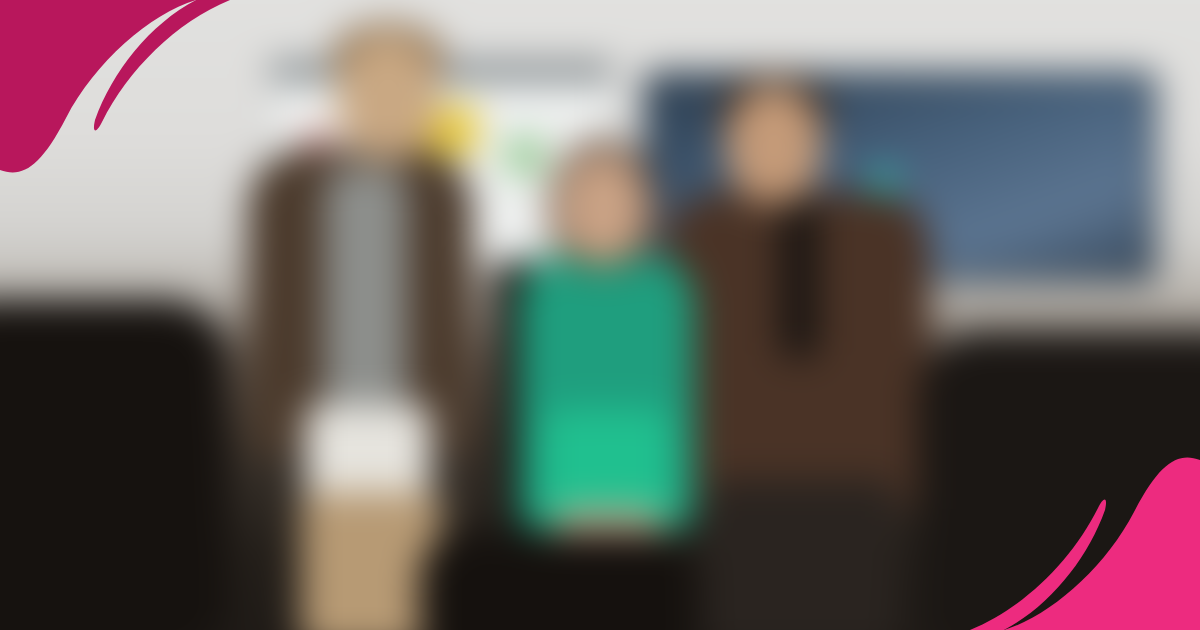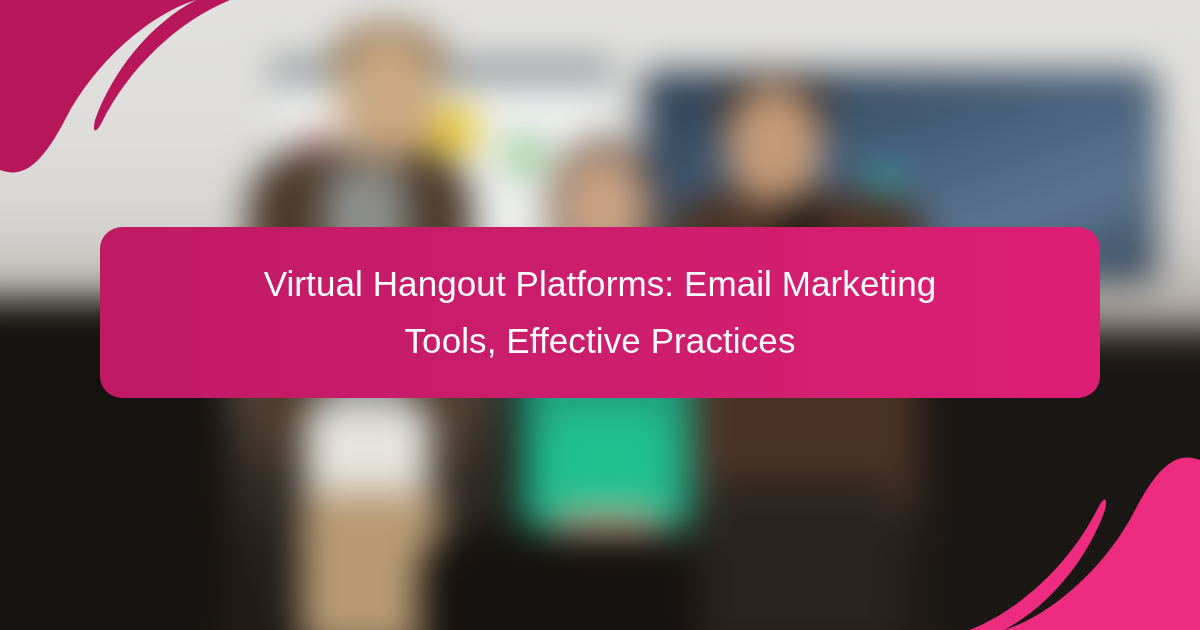--- a/index.html
+++ b/index.html
@@ -306,9 +306,6 @@
     <path d="M234,290 L200,290 C254,268 302,220 328,168 C334,156 338,157 335,170 C318,218 280,266 234,290 Z" fill="#ED2B7F"></path>
   </svg>
 
-  <div class="banner">
-    <div class="banner-title">Virtual Hangout Platforms: Email Marketing Tools, Effective Practices</div>
-  </div>
 
 </div>
 

